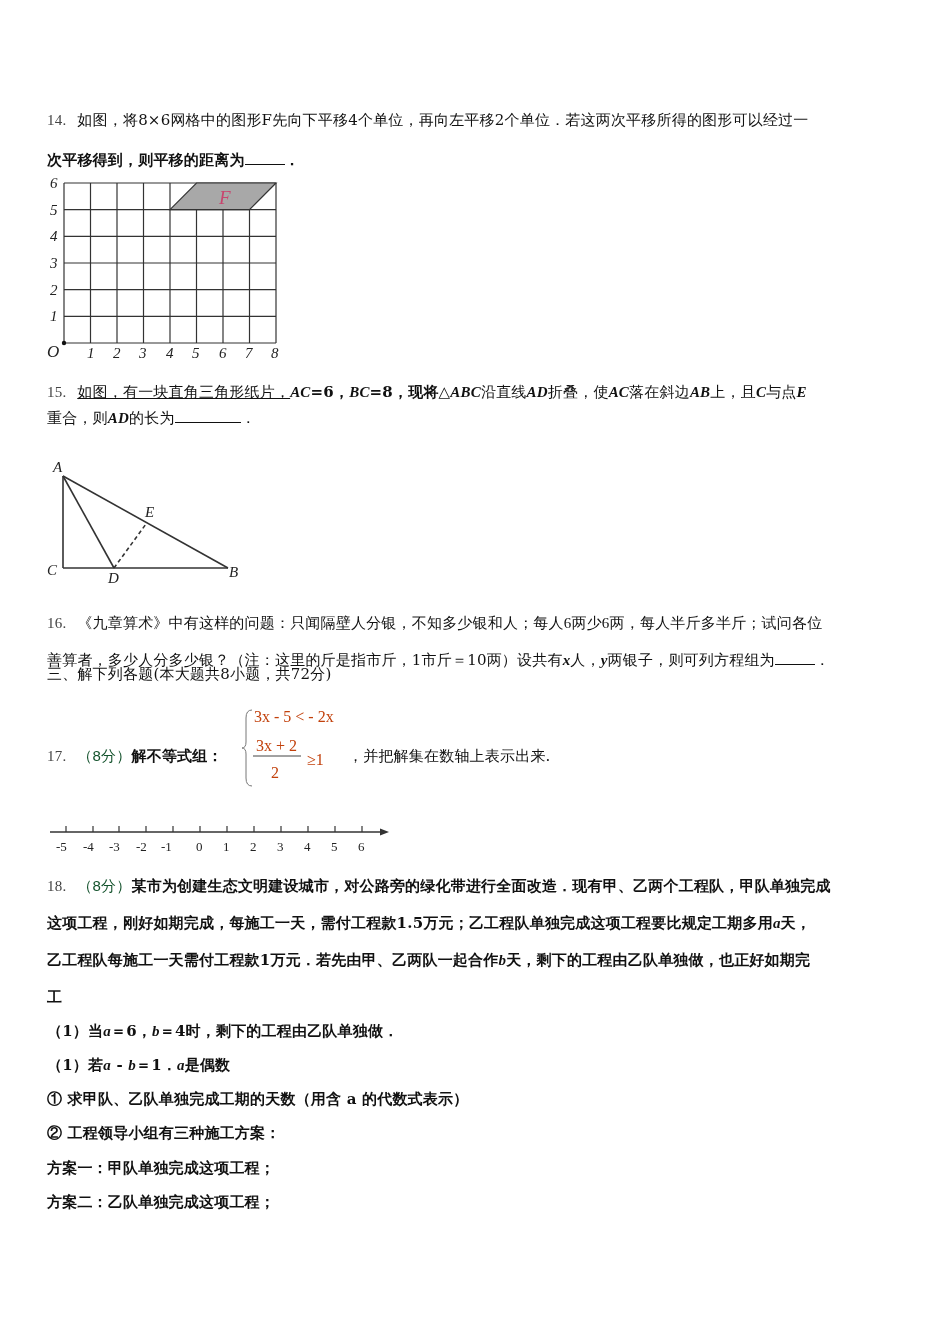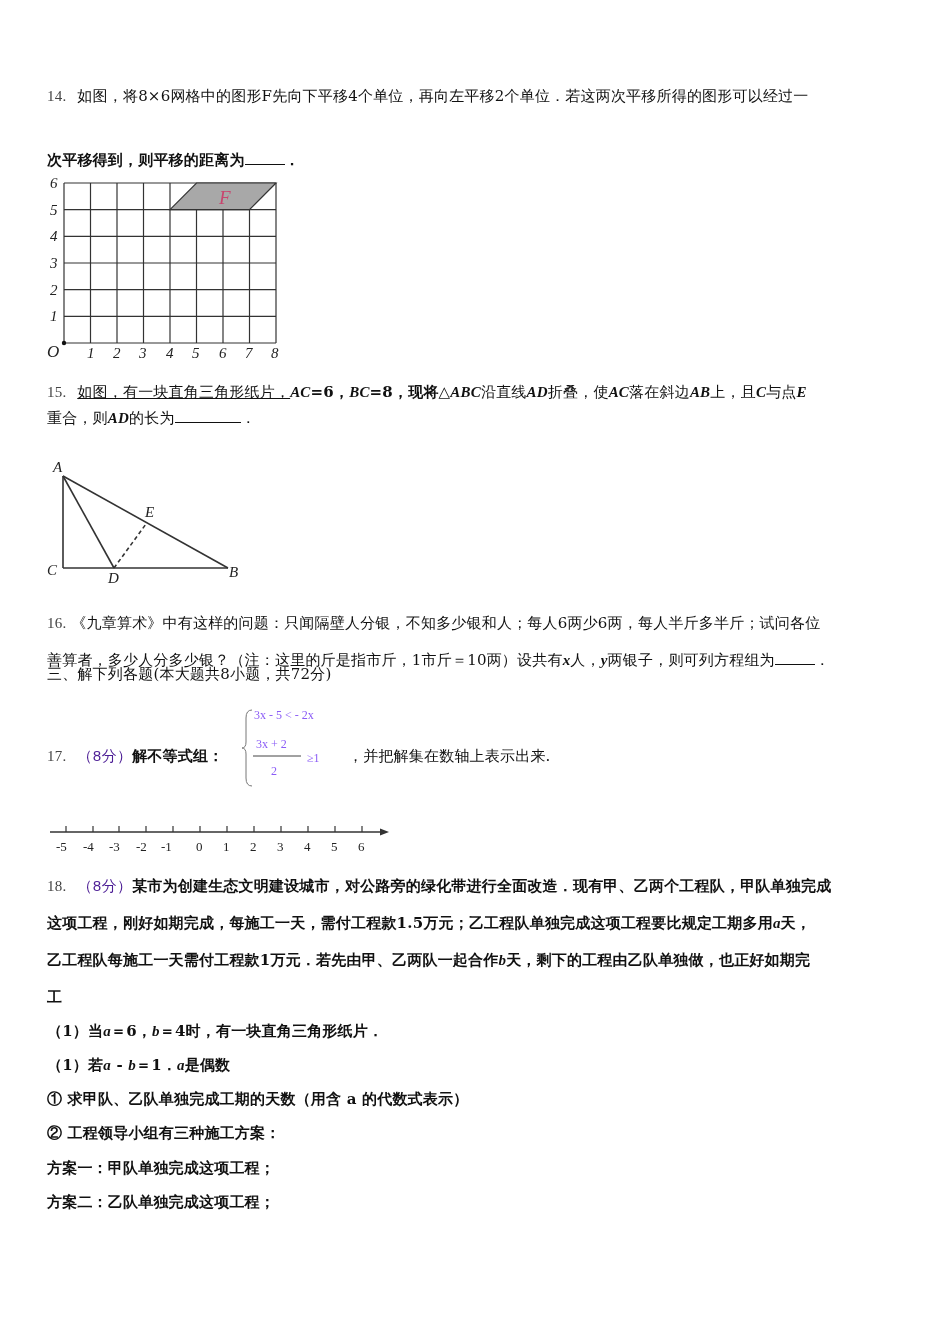--- a/index.html
+++ b/index.html
@@ -25,7 +25,7 @@
 </head>
 <body>
 
-<div class="line" style="top:86px;">
+<div class="line" style="top:110px;">
   <span class="qnum">14.</span>
   <span style="margin-left:6px;">如图，将8×6网格中的图形F先向下平移4个单位，再向左平移2个单位．若这两次平移所得的图形可以经过一</span>
 </div>

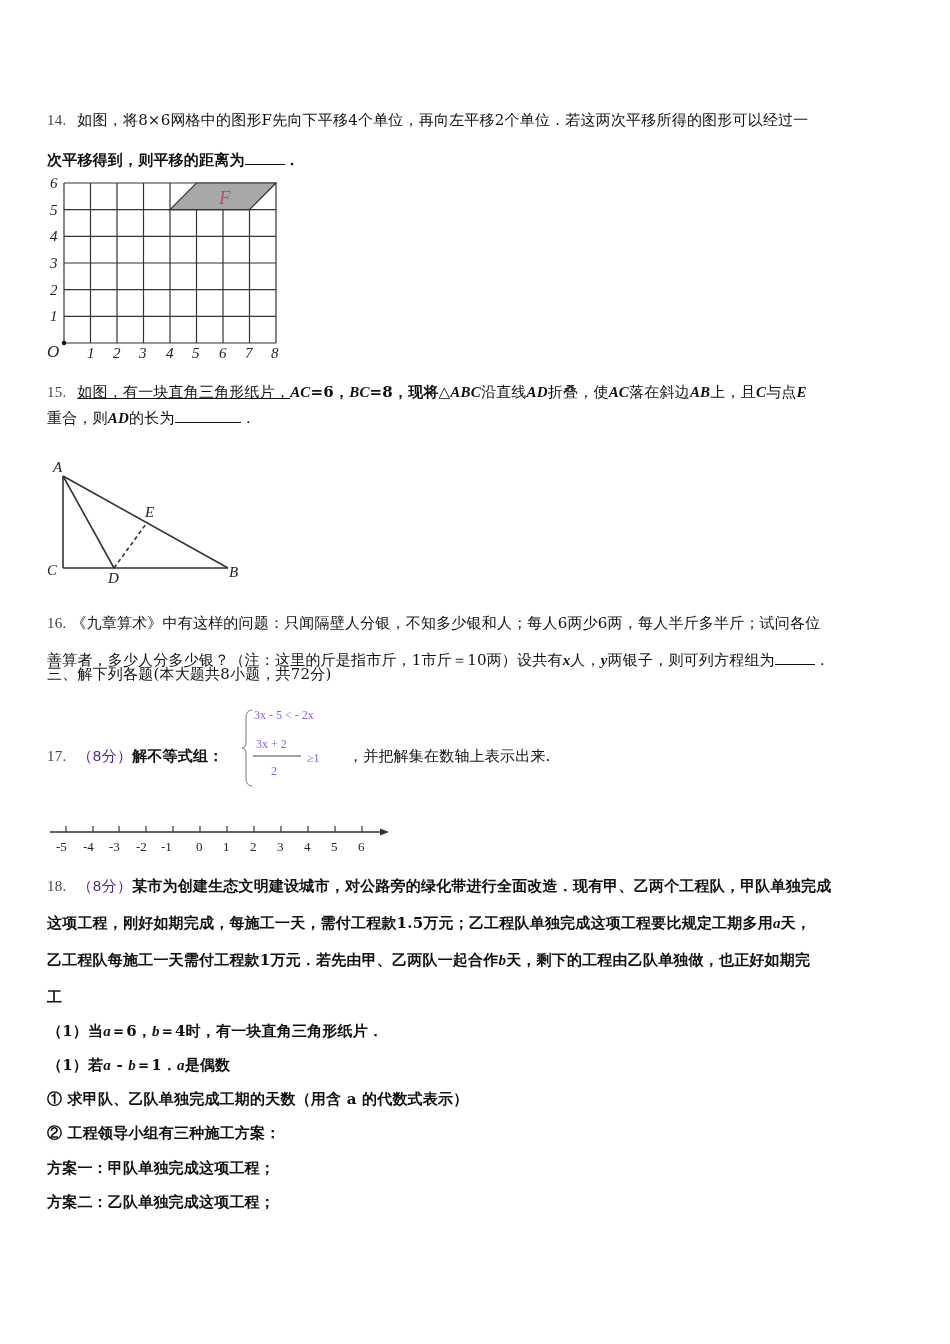--- a/index.html
+++ b/index.html
@@ -99,7 +99,7 @@
 
 <div class="line" style="top:613px;">
   <span class="qnum">16.</span>
-  <span style="">《九章算术》中有这样的问题：只闻隔壁人分银，不知多少银和人；每人6两少6两，每人半斤多半斤；试问各位</span>
+  <span style="margin-left:6px;font-family:Liberation Serif, serif;">《九章算术》中有这样的问题：只闻隔壁人分银，不知多少银和人；每人6两少6两，每人半斤多半斤；试问各位</span>
 </div>
 <div class="line" style="top:650px;">
   <span>善算者，多少人分多少银？（注：这里的斤是指市斤，1市斤＝10两）设共有</span><span class="it">x</span><span>人，</span><span class="it">y</span><span>两银子，则可列方程组为</span><span class="blank" style="width:40px;"></span><span>．</span>

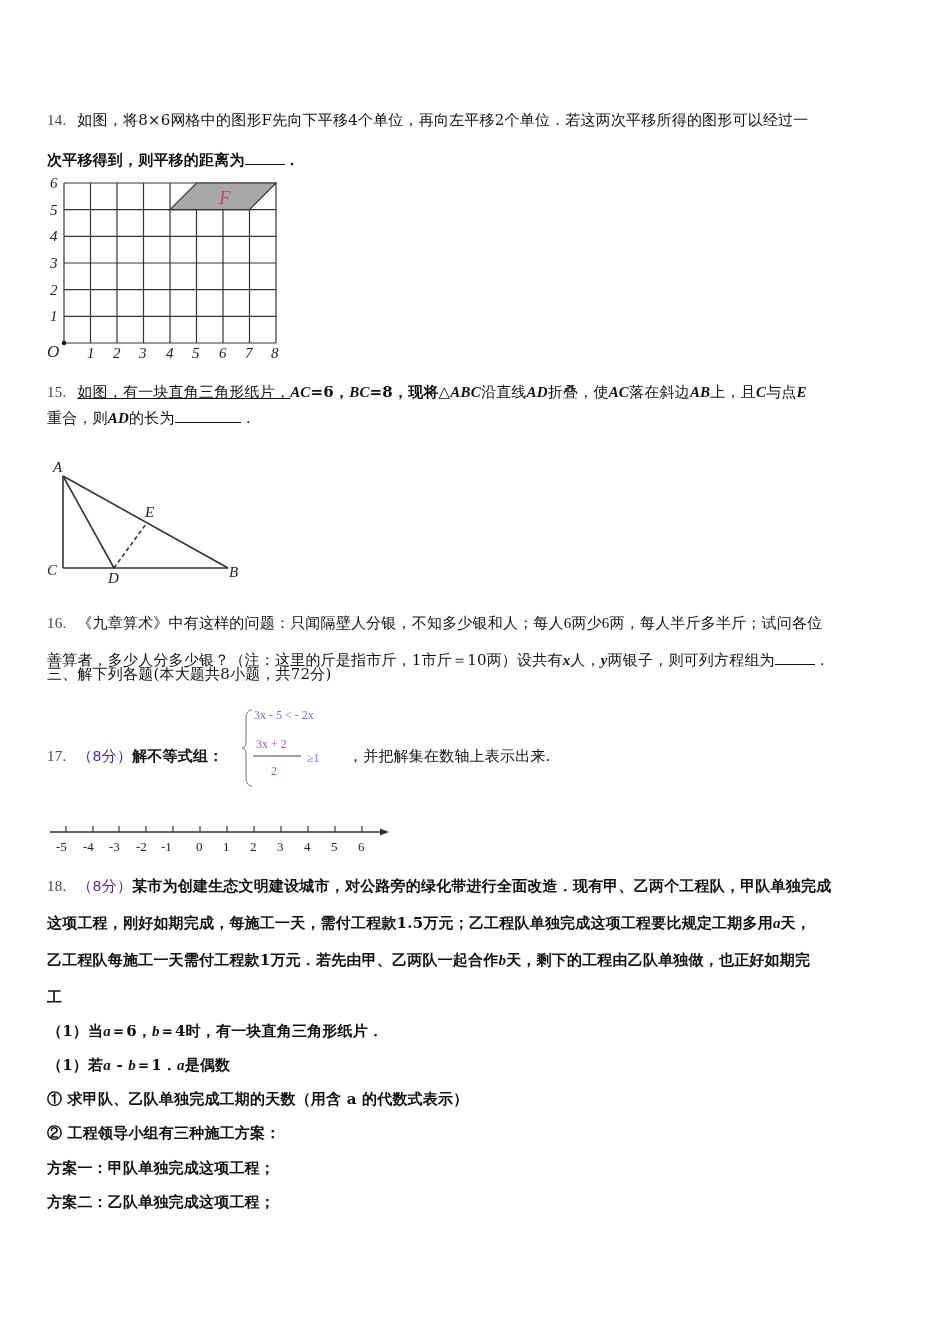--- a/index.html
+++ b/index.html
@@ -20,7 +20,7 @@
     svg { position: absolute; overflow: visible; }
     .svg-text { font-family: "Liberation Serif", serif; font-style: italic; font-size: 15px; fill: #222; }
     .nl-text { font-family: "Liberation Serif", serif; font-size: 13px; fill: #222; }
-    .sys { position: absolute; font-family: "Liberation Serif", serif; color: #8b5cf6; font-size: 12px; white-space: nowrap; }
+    .sys { position: absolute; font-family: "Liberation Serif", serif; color: #c2410c; font-size: 16px; white-space: nowrap; }
   </style>
 </head>
 <body>

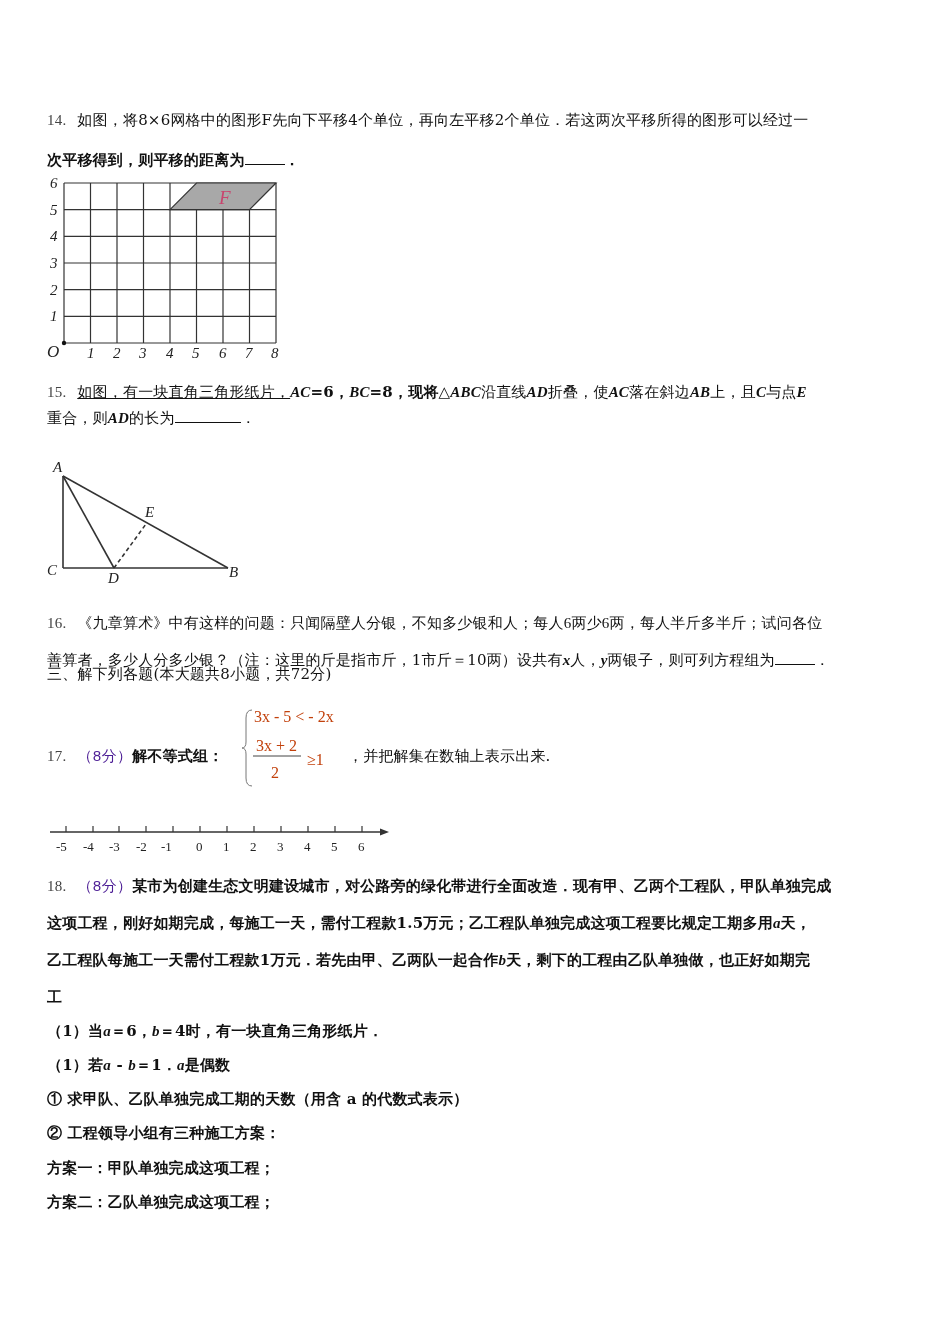--- a/index.html
+++ b/index.html
@@ -13,7 +13,7 @@
       font-size: 15px; line-height: 20px; letter-spacing: 0.2px;
     }
     .qnum { color: #444; font-family: "Liberation Serif", serif; font-size: 15px; }
-    .pts { color: #4c1d95; font-family: Liberation Mono, monospace; }
+    .pts { color: #14532d; font-family: Liberation Sans, sans-serif; }
     .b { font-weight: bold; }
     .it { font-style: italic; font-weight: bold; font-family: "Liberation Serif", serif; }
     .blank { display: inline-block; border-bottom: 1.2px solid #111; vertical-align: baseline; height: 14px; }

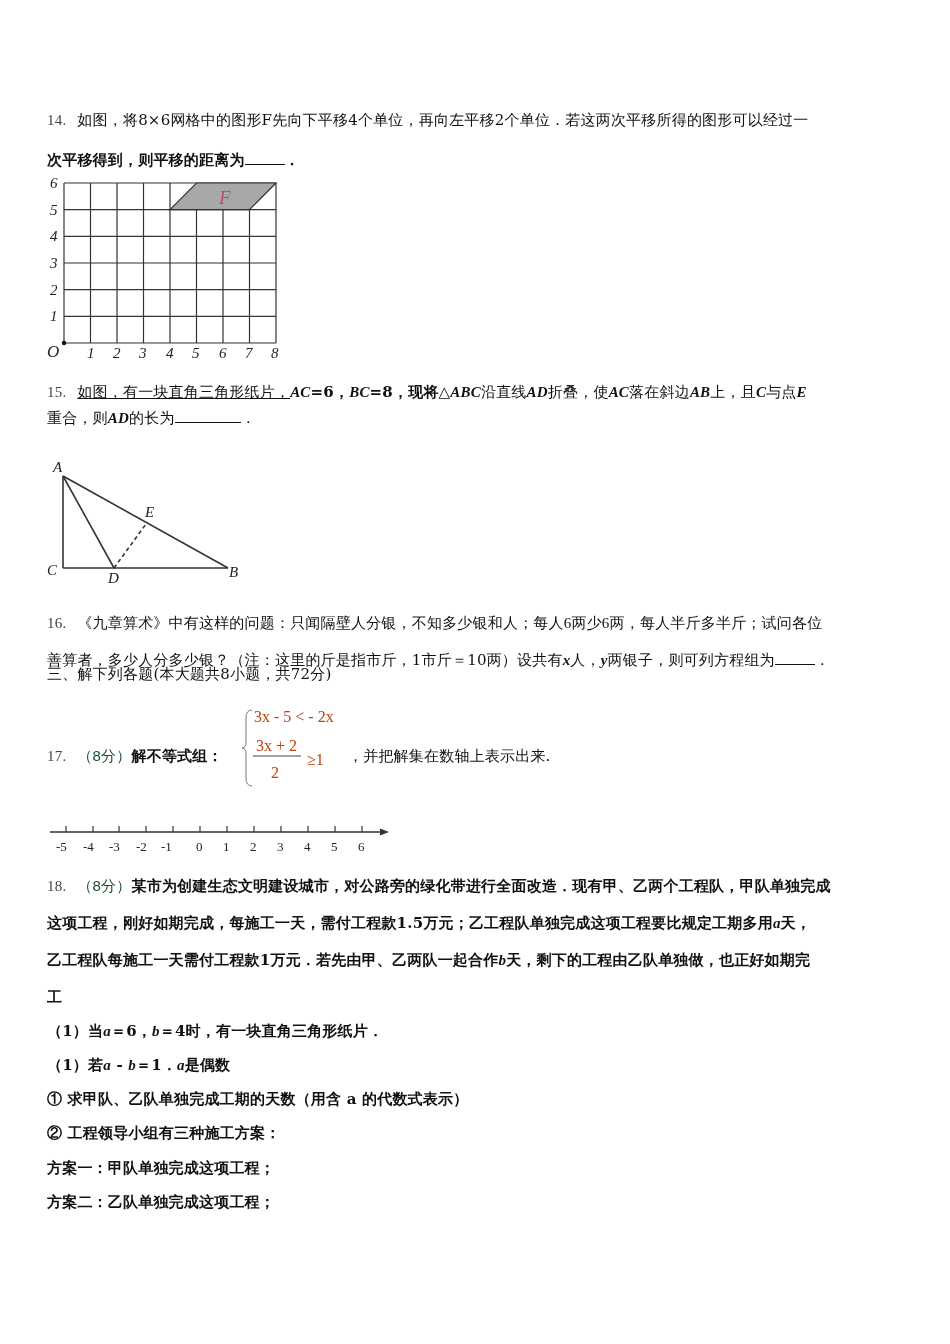--- a/index.html
+++ b/index.html
@@ -165,7 +165,7 @@
 <div class="line b" style="top:987px;">工</div>
 
 <div class="line b" style="top:1021px;">
-  <span>（1）当</span><span class="it">a</span><span>＝6，</span><span class="it">b</span><span>＝4时，有一块直角三角形纸片．</span>
+  <span>（1）当</span><span class="it">a</span><span>＝6，</span><span class="it">b</span><span>＝4时，剩下的工程由乙队单独做．</span>
 </div>
 <div class="line b" style="top:1055px;">
   <span>（1）若</span><span class="it">a</span><span> - </span><span class="it">b</span><span>＝1．</span><span class="it">a</span><span>是偶数</span>

